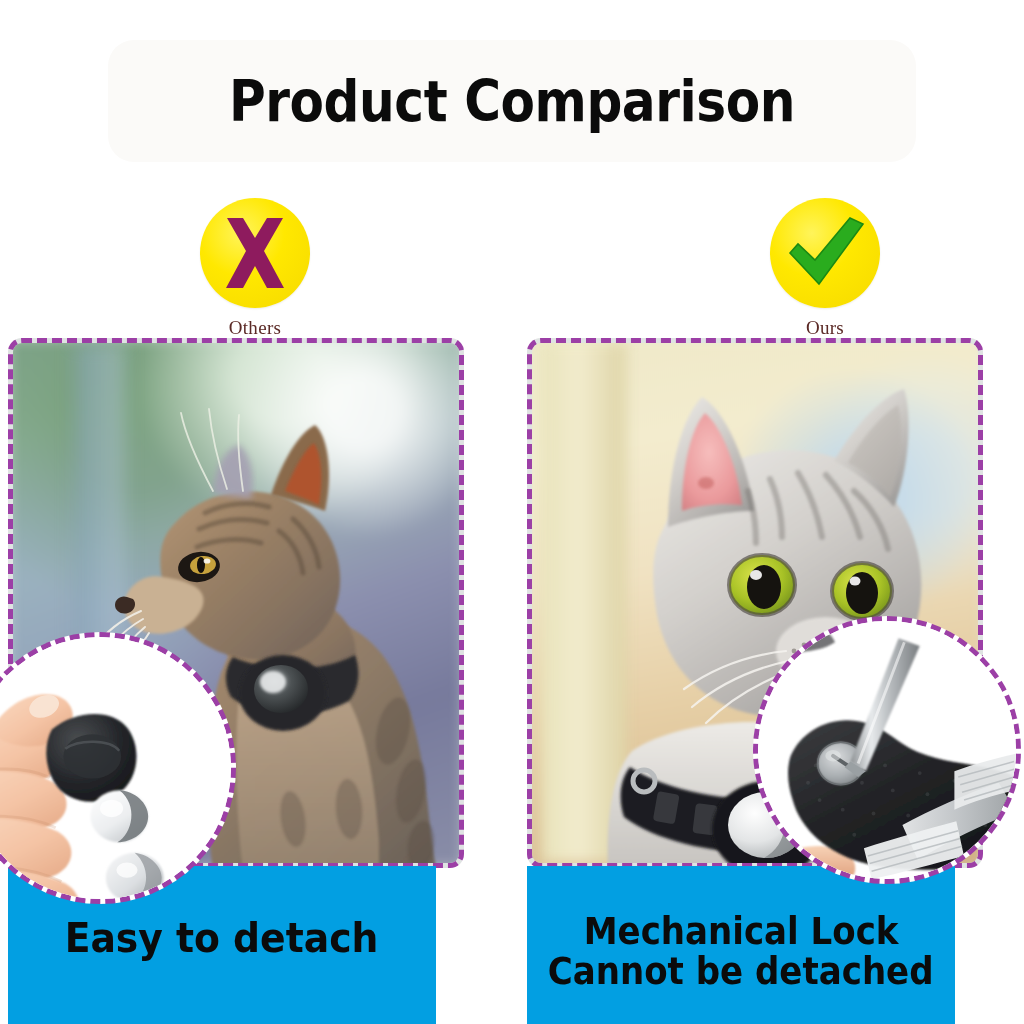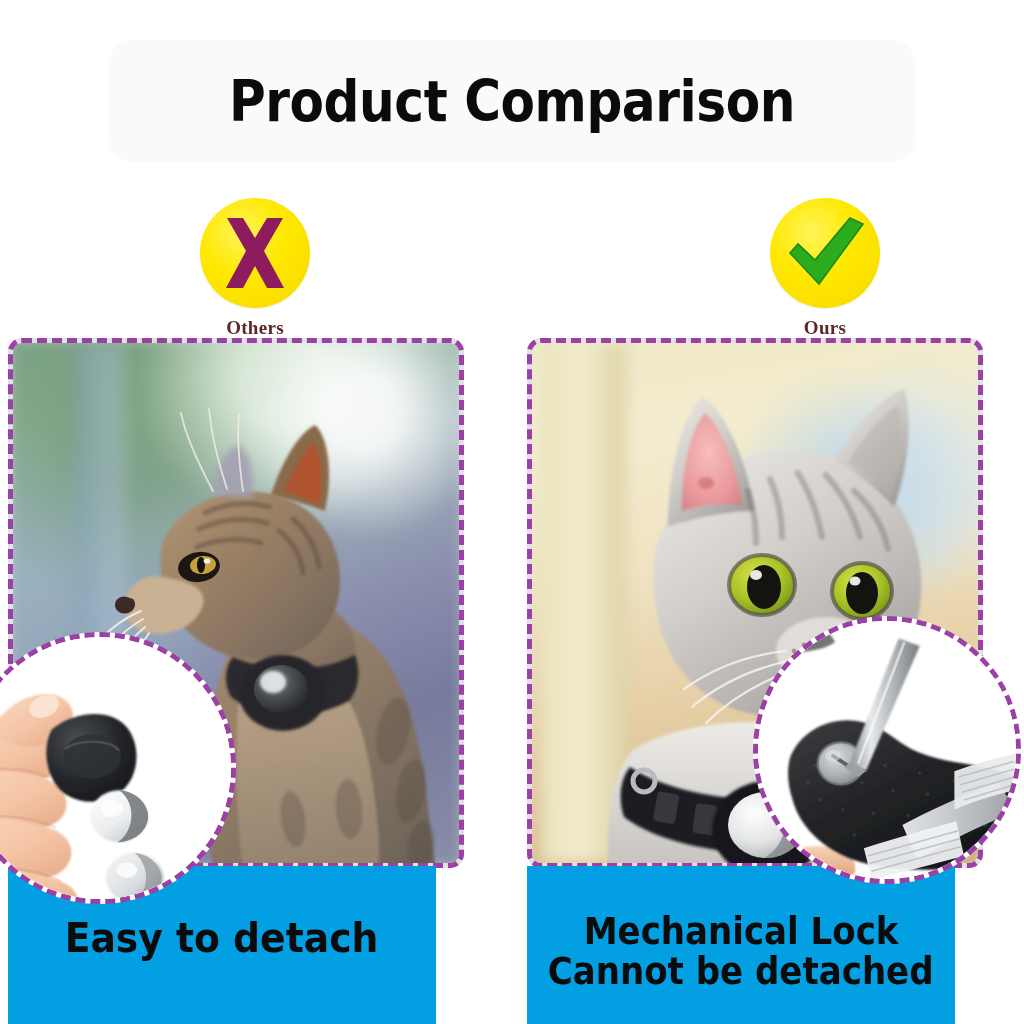--- a/index.html
+++ b/index.html
@@ -46,7 +46,7 @@
   .badge-label {
     margin-top: 9px;
     font-family: "Liberation Serif", serif;
-    font-weight: bold;
+    font-weight: normal;
     font-size: 19px;
     color: #5b2a26;
     letter-spacing: 0.3px;

